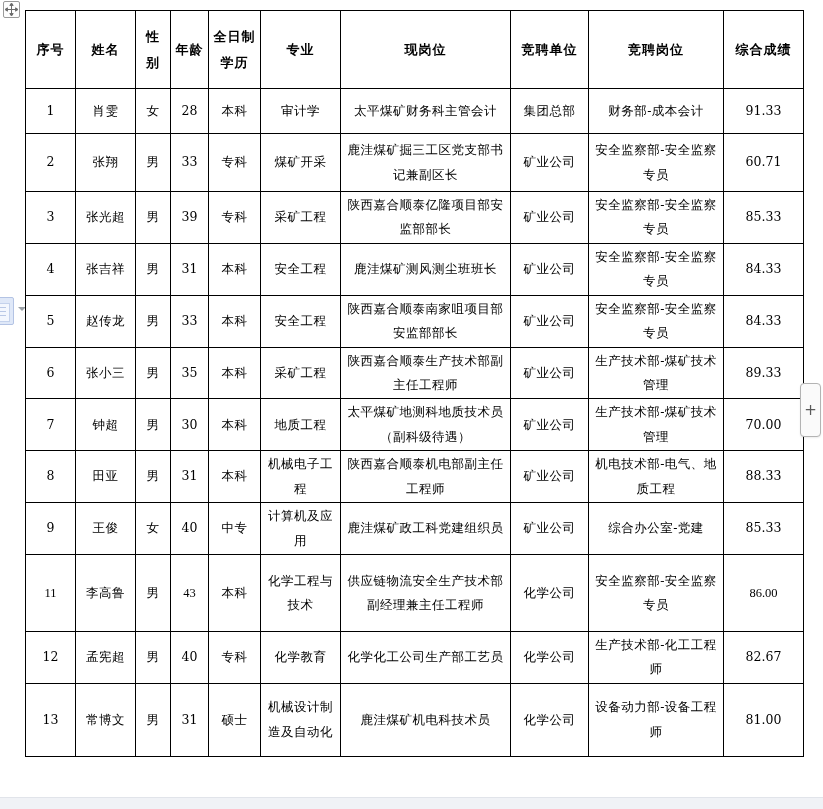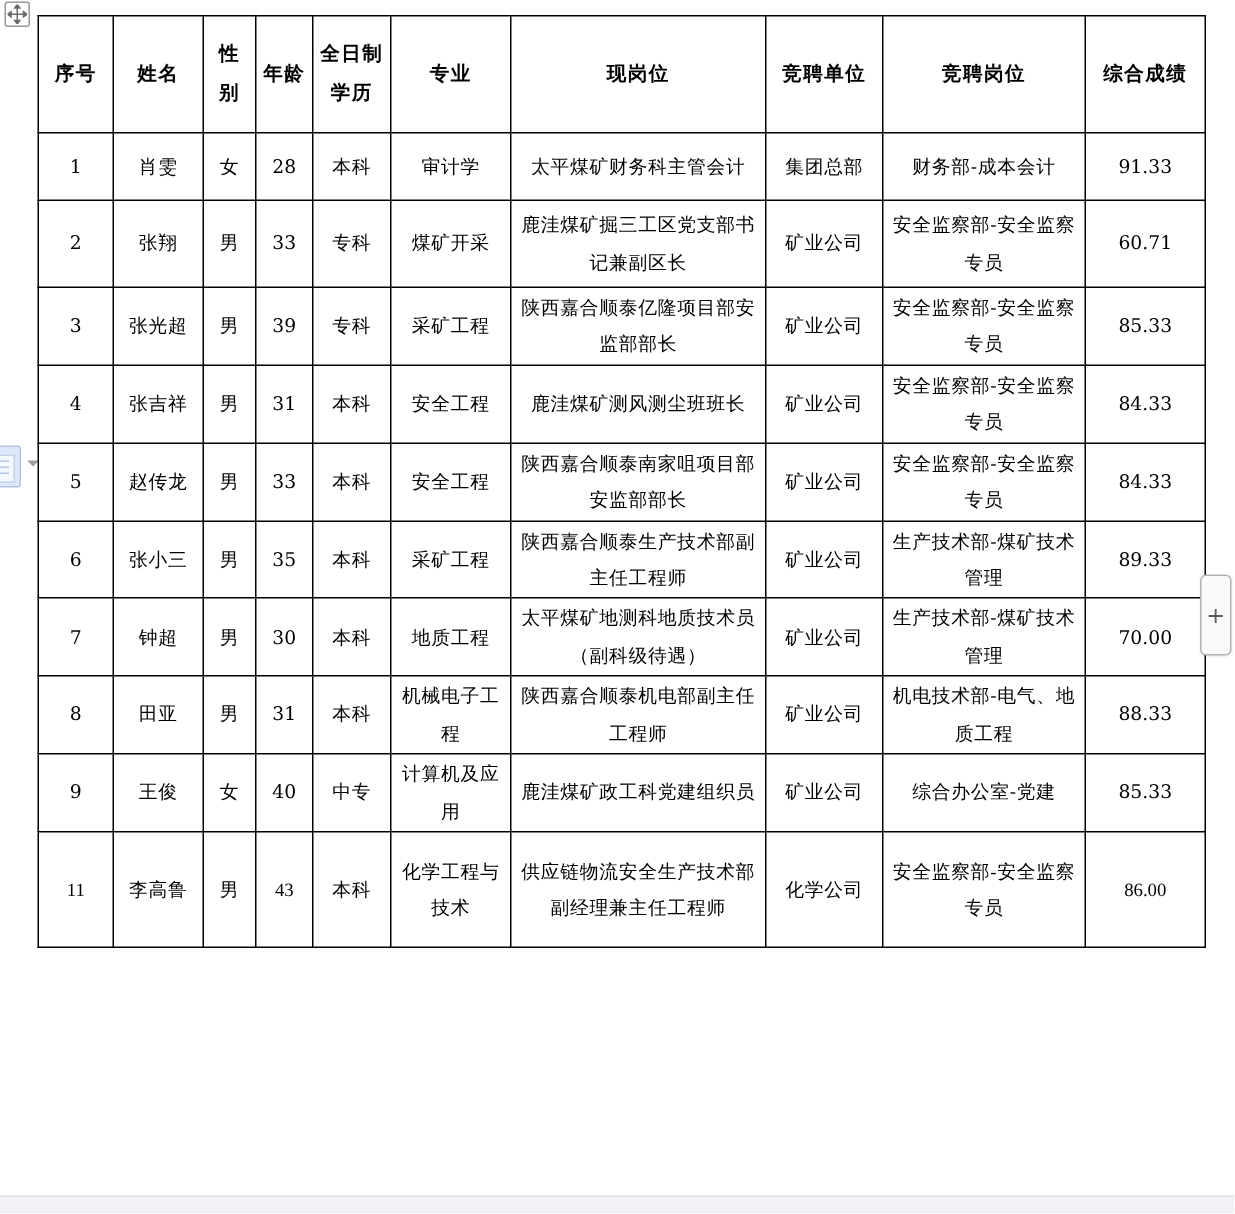--- a/index.html
+++ b/index.html
@@ -278,6 +278,18 @@
           <td>安全监察部-安全监察专员</td>
           <td class="num">86.00</td>
         </tr>
+        <tr style="height: 50px;">
+          <td class="num">12</td>
+          <td>孟宪超</td>
+          <td>男</td>
+          <td class="num">40</td>
+          <td>专科</td>
+          <td>化学教育</td>
+          <td>化学化工公司生产部工艺员</td>
+          <td>化学公司</td>
+          <td>生产技术部-化工工程师</td>
+          <td class="num">82.67</td>
+        </tr>
       </tbody>
   </table>
 

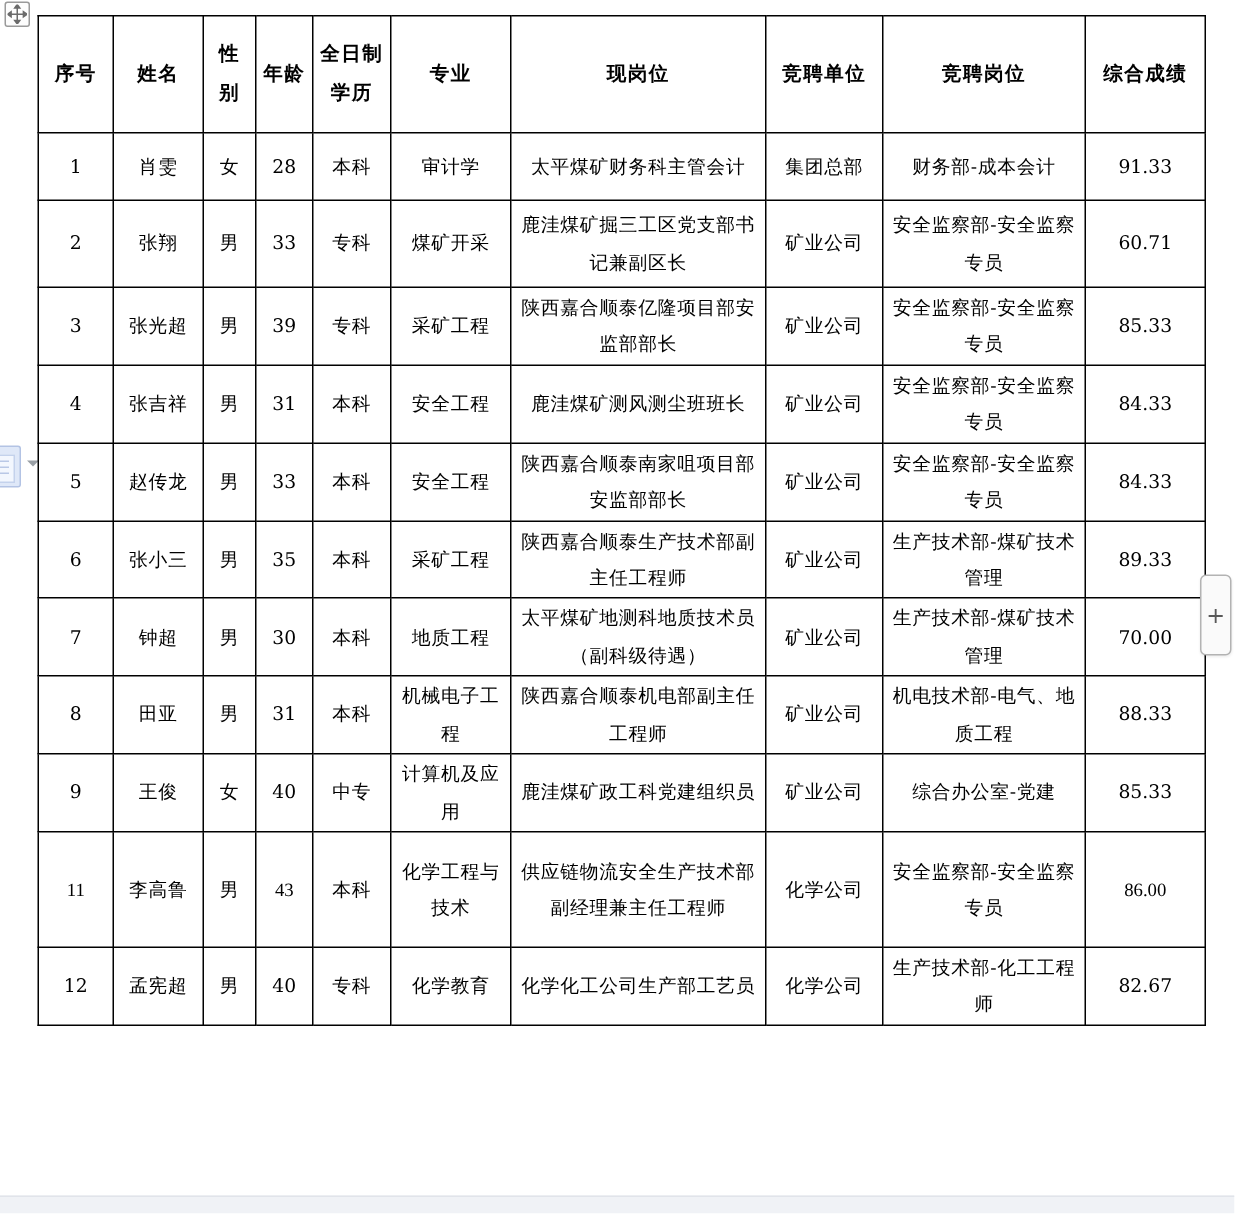--- a/index.html
+++ b/index.html
@@ -290,6 +290,18 @@
           <td>生产技术部-化工工程师</td>
           <td class="num">82.67</td>
         </tr>
+        <tr style="height: 73px;">
+          <td class="num">13</td>
+          <td>常博文</td>
+          <td>男</td>
+          <td class="num">31</td>
+          <td>硕士</td>
+          <td>机械设计制造及自动化</td>
+          <td>鹿洼煤矿机电科技术员</td>
+          <td>化学公司</td>
+          <td>设备动力部-设备工程师</td>
+          <td class="num">81.00</td>
+        </tr>
       </tbody>
   </table>
 

